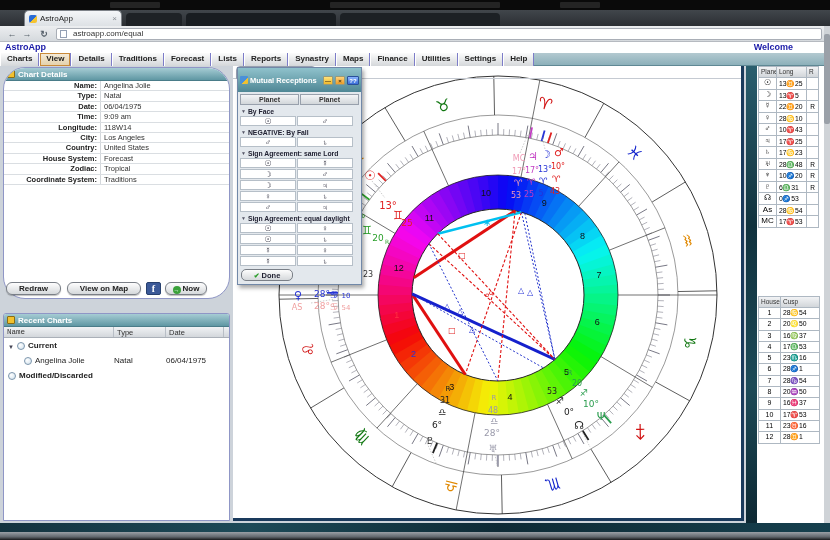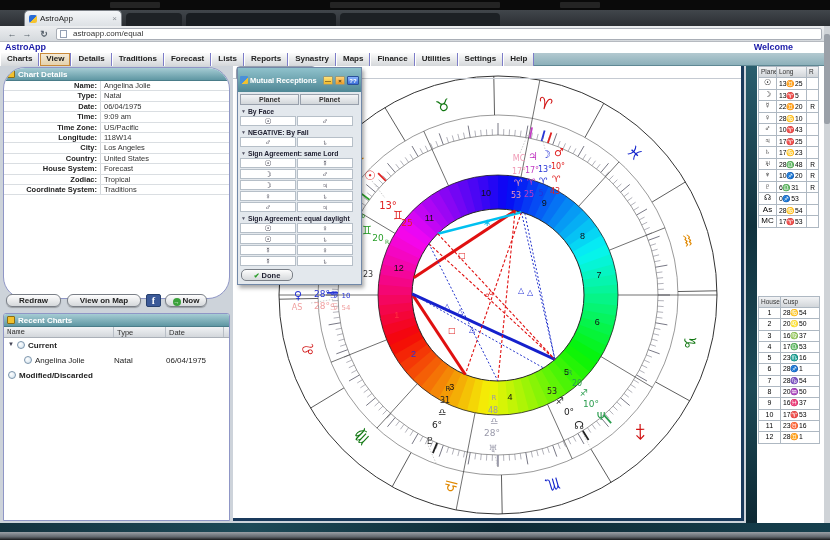--- a/index.html
+++ b/index.html
@@ -186,10 +186,6 @@
             <div class="cd-row">
               <div class="cd-label">Time:</div>
               <div class="cd-value">9:09 am</div>
-            </div>
-            <div class="cd-row">
-              <div class="cd-label">Time Zone:</div>
-              <div class="cd-value">US/Pacific</div>
             </div>
             <div class="cd-row">
               <div class="cd-label">Longitude:</div>

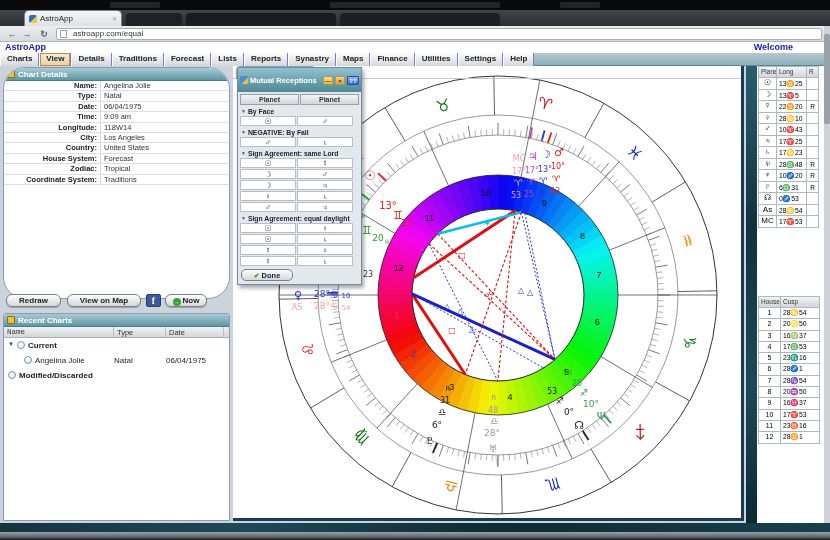--- a/index.html
+++ b/index.html
@@ -45,7 +45,7 @@
   .cd-row{display:flex;height:10.4px;border-bottom:1px solid #dadee2;font-size:7.5px;line-height:10px;}
   .cd-label{width:97px;text-align:right;font-weight:bold;color:#222;padding-right:3px;border-right:1px solid #d4d8dc;}
   .cd-value{flex:1;padding-left:3px;color:#333;white-space:nowrap;}
-  .btn-row{position:absolute;left:3px;top:228px;width:227px;height:16px;}
+  .btn-row{position:absolute;left:3px;top:216px;width:227px;height:16px;}
   .pbtn{position:absolute;height:13px;border:1px solid #7a7f87;border-radius:6px;
         background:linear-gradient(#fefefe,#d5d8db);font-size:8px;font-weight:bold;color:#222;text-align:center;
         line-height:11px;box-shadow:0 1px 1px rgba(0,0,0,.25);}

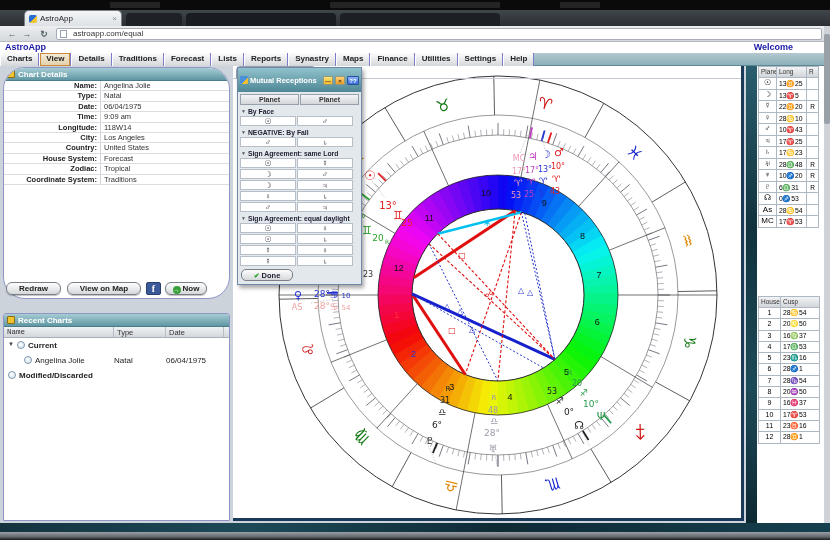--- a/index.html
+++ b/index.html
@@ -57,7 +57,7 @@
              font-size:7.5px;color:#333;line-height:11px;}
   .rc-header div{border-right:1px solid #b8bec6;padding-left:3px;}
   .rc-row{display:flex;height:15px;align-items:center;font-size:8px;color:#222;}
-  .rc-name{width:110px;display:flex;align-items:flex-start;}
+  .rc-name{width:110px;display:flex;align-items:flex-end;}
   .rc-type{width:52px;}
   .rc-date{width:58px;}
   .radio{display:inline-block;width:8px;height:8px;border:1px solid #7d96ad;border-radius:50%;flex:none;

